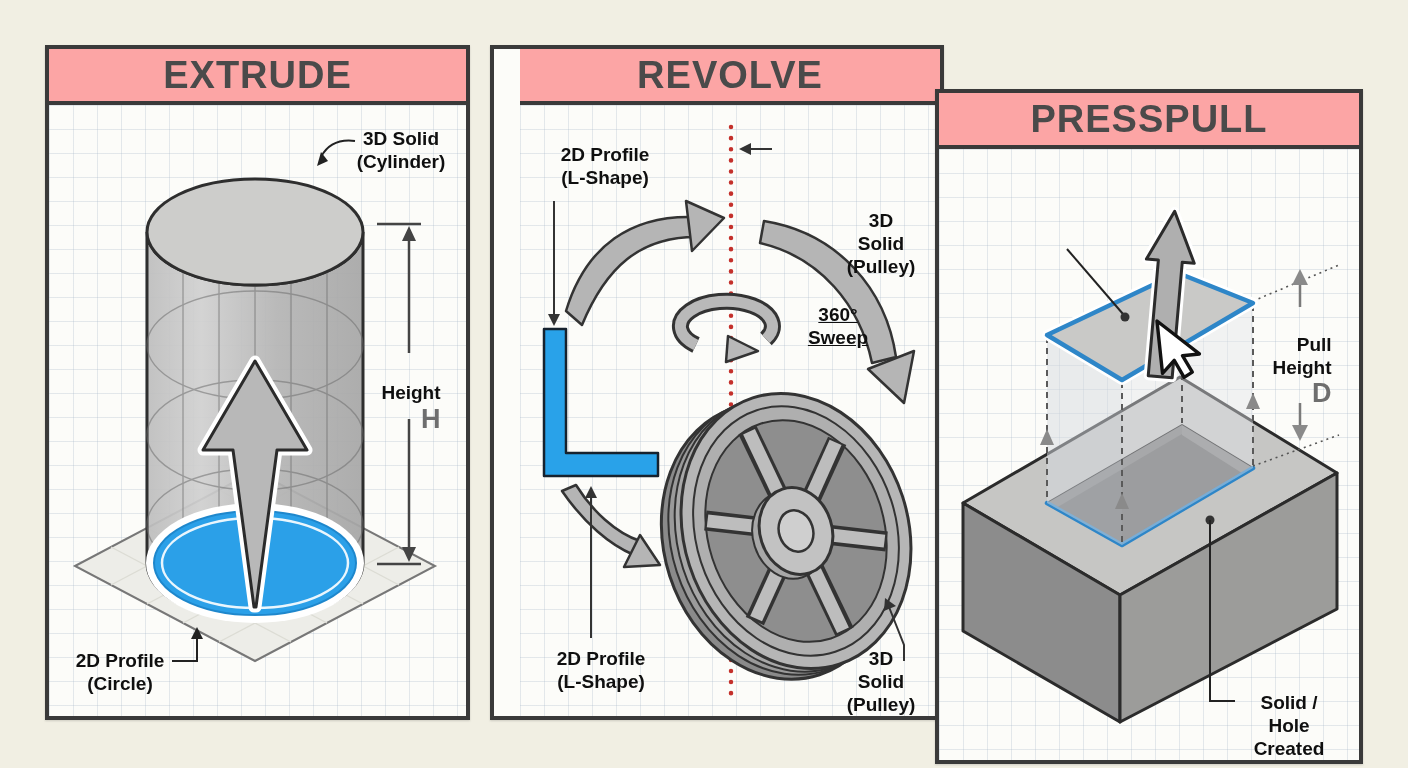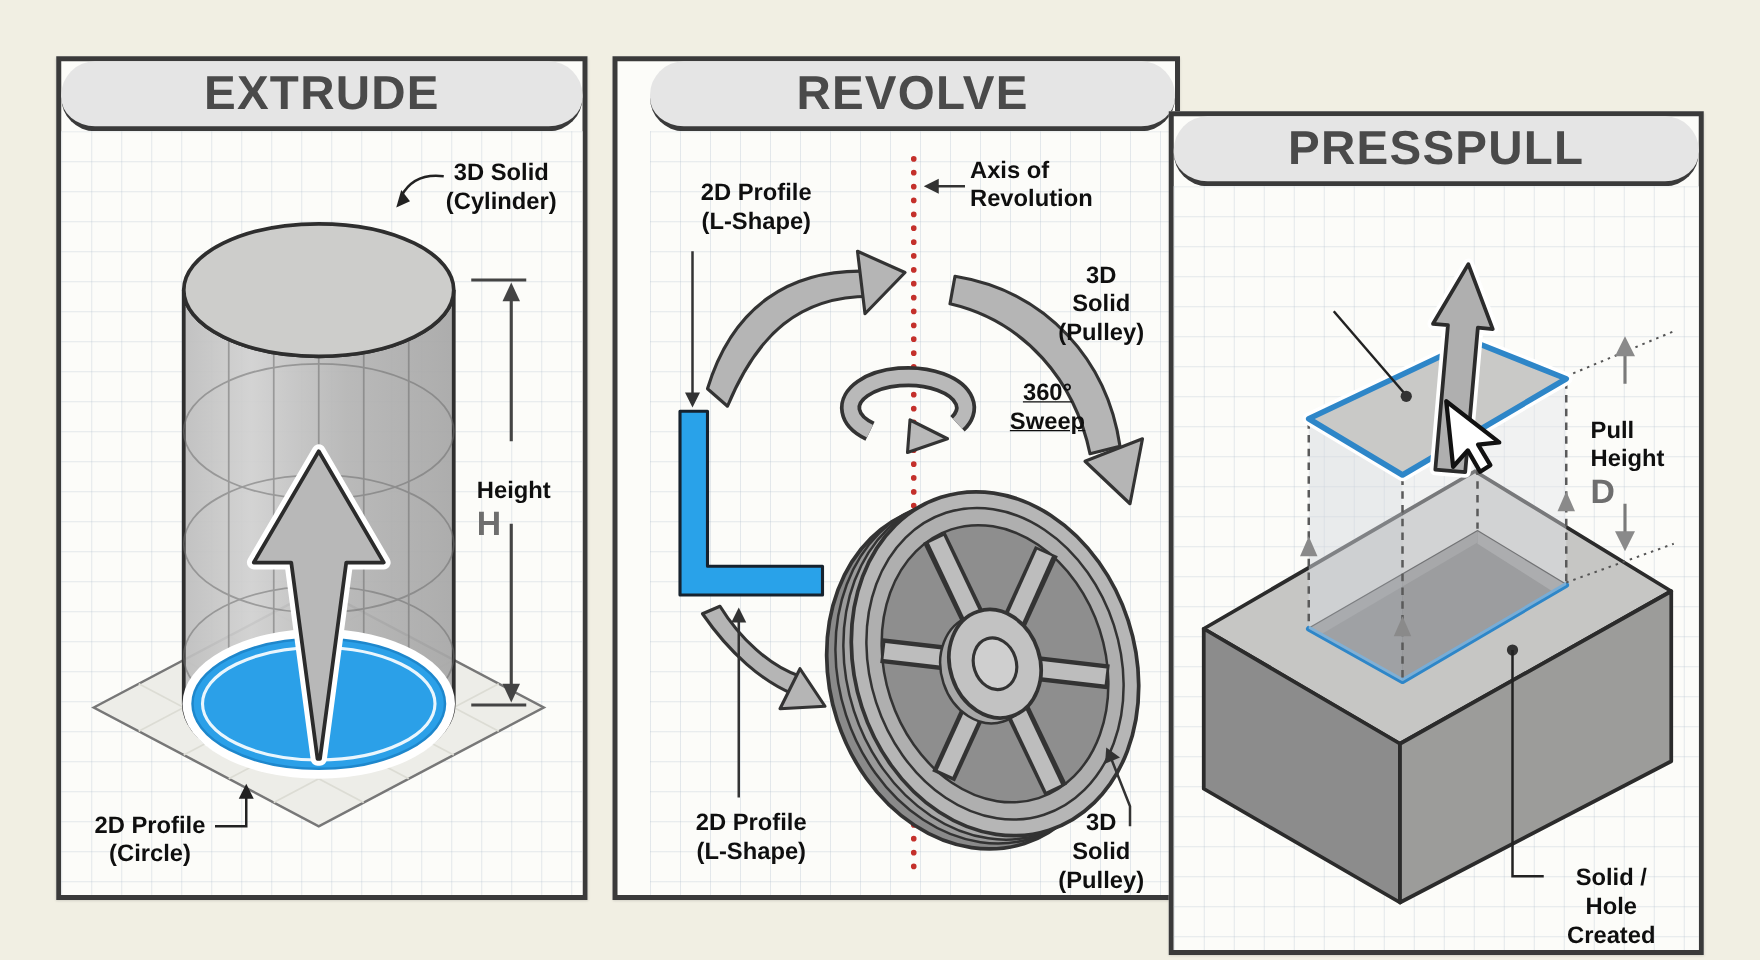--- a/index.html
+++ b/index.html
@@ -17,9 +17,9 @@
   #panel-revolve{left:490px;width:420px;padding-left:26px;}
   #panel-presspull{left:935px;width:420px;margin-top:44px;}
   .panel-header{
-    height:52px;background:#e5e5e5;border-bottom:4px solid #3A3A3A;
+    height:52px;background:#fca5a5;border-bottom:4px solid #3A3A3A;
     display:flex;align-items:center;justify-content:center;
-    font-weight:bold;font-size:38px;letter-spacing:1px;color:#4A4A4A;border-radius:27px;
+    font-weight:bold;font-size:38px;letter-spacing:1px;color:#4A4A4A;
   }
   .panel-body{
     position:relative;height:611px;background-color:#FCFCF9;

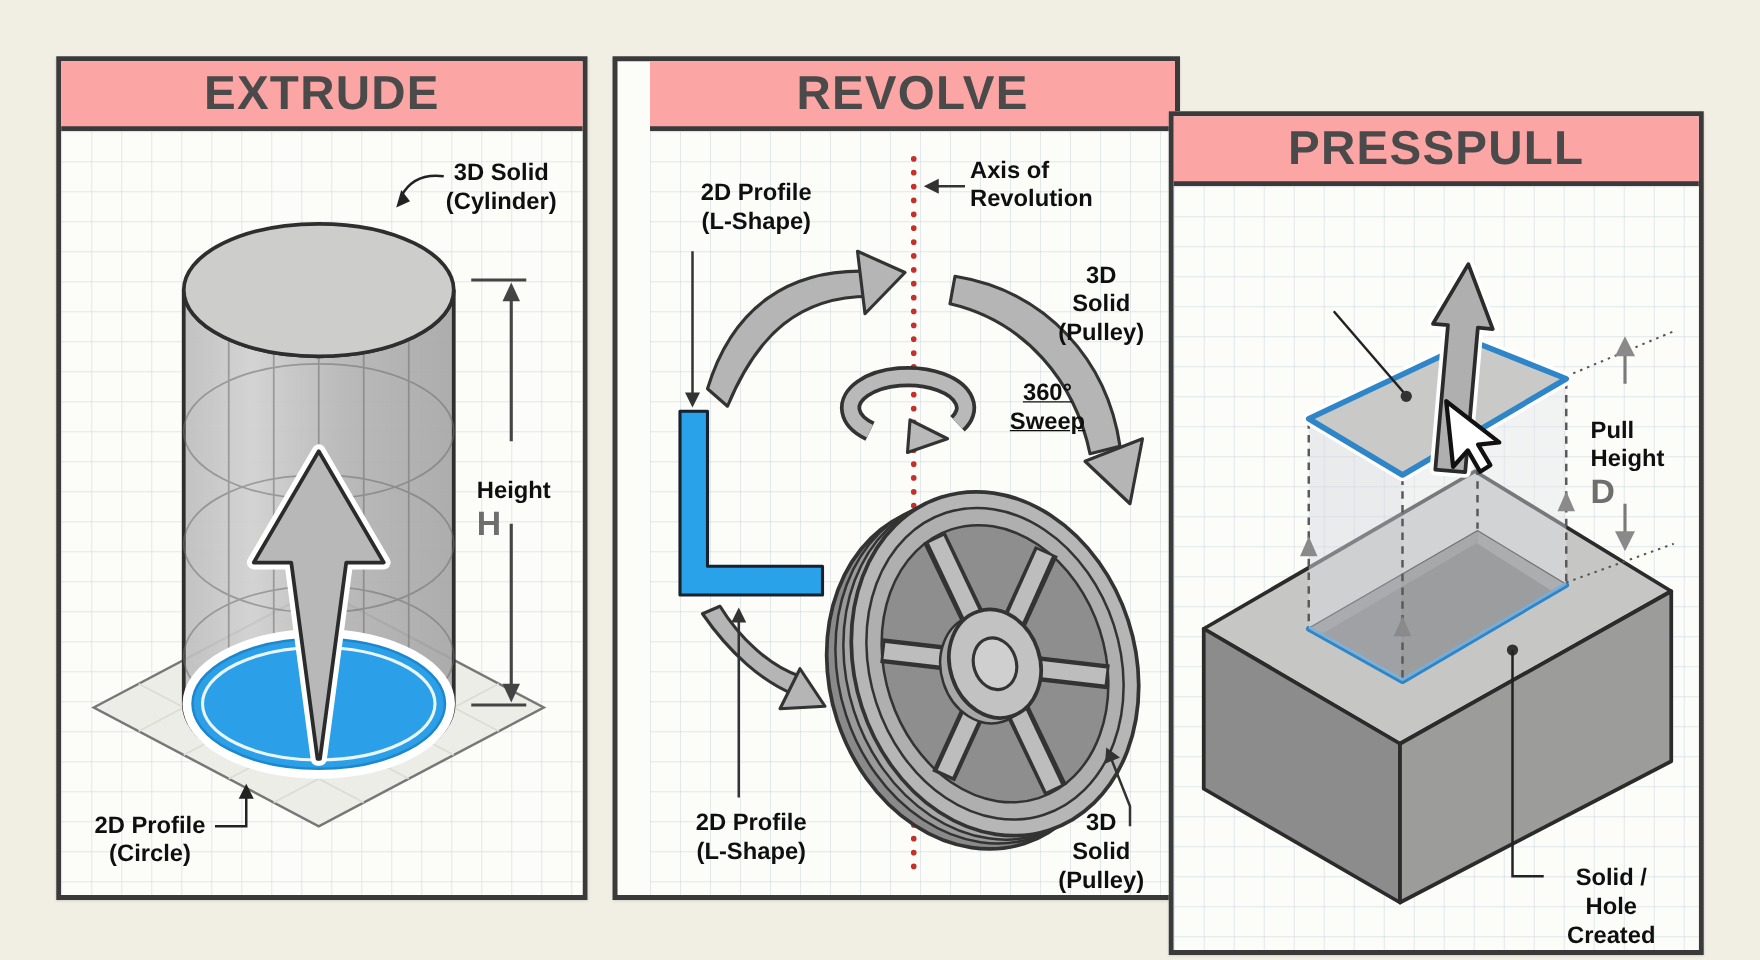--- a/index.html
+++ b/index.html
@@ -206,8 +206,6 @@
     </svg>
     <div class="lbl" style="left:85px;top:38px;">2D Profile
 (L-Shape)</div>
-    <div class="lbl left" style="left:256px;top:20px;">Axis of
-Revolution</div>
     <div class="lbl" style="left:361px;top:104px;">3D Solid
 (Pulley)</div>
     <div class="lbl" style="left:318px;top:198px;text-decoration:underline;">360°

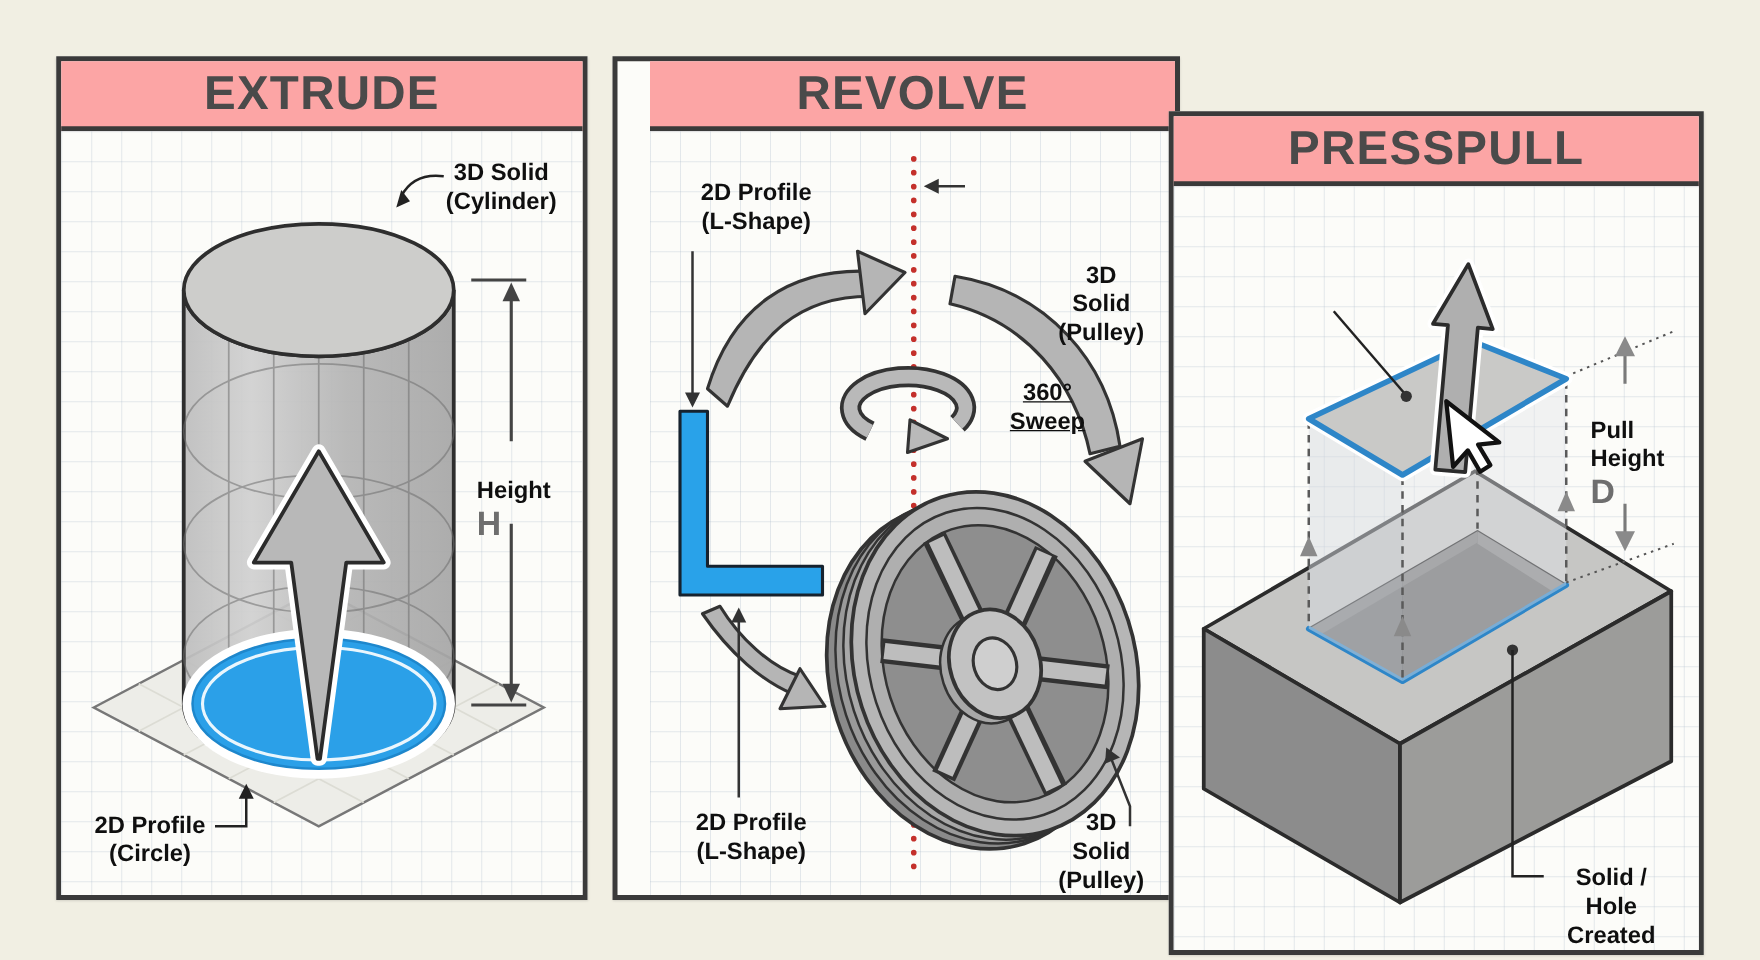--- a/index.html
+++ b/index.html
@@ -37,7 +37,7 @@
   }
   .lbl.left{transform:none;text-align:left;}
   .dim-letter{display:block;font-size:27px;color:#6E6E6E;font-weight:bold;line-height:1.1;}
-  .dim-stack{position:absolute;transform:translateX(-50%);text-align:left;
+  .dim-stack{position:absolute;transform:translateX(-50%);text-align:right;
     font-weight:bold;font-size:19px;line-height:1.2;color:#0F0F0F;white-space:pre-line;}
 </style>
 </head>

